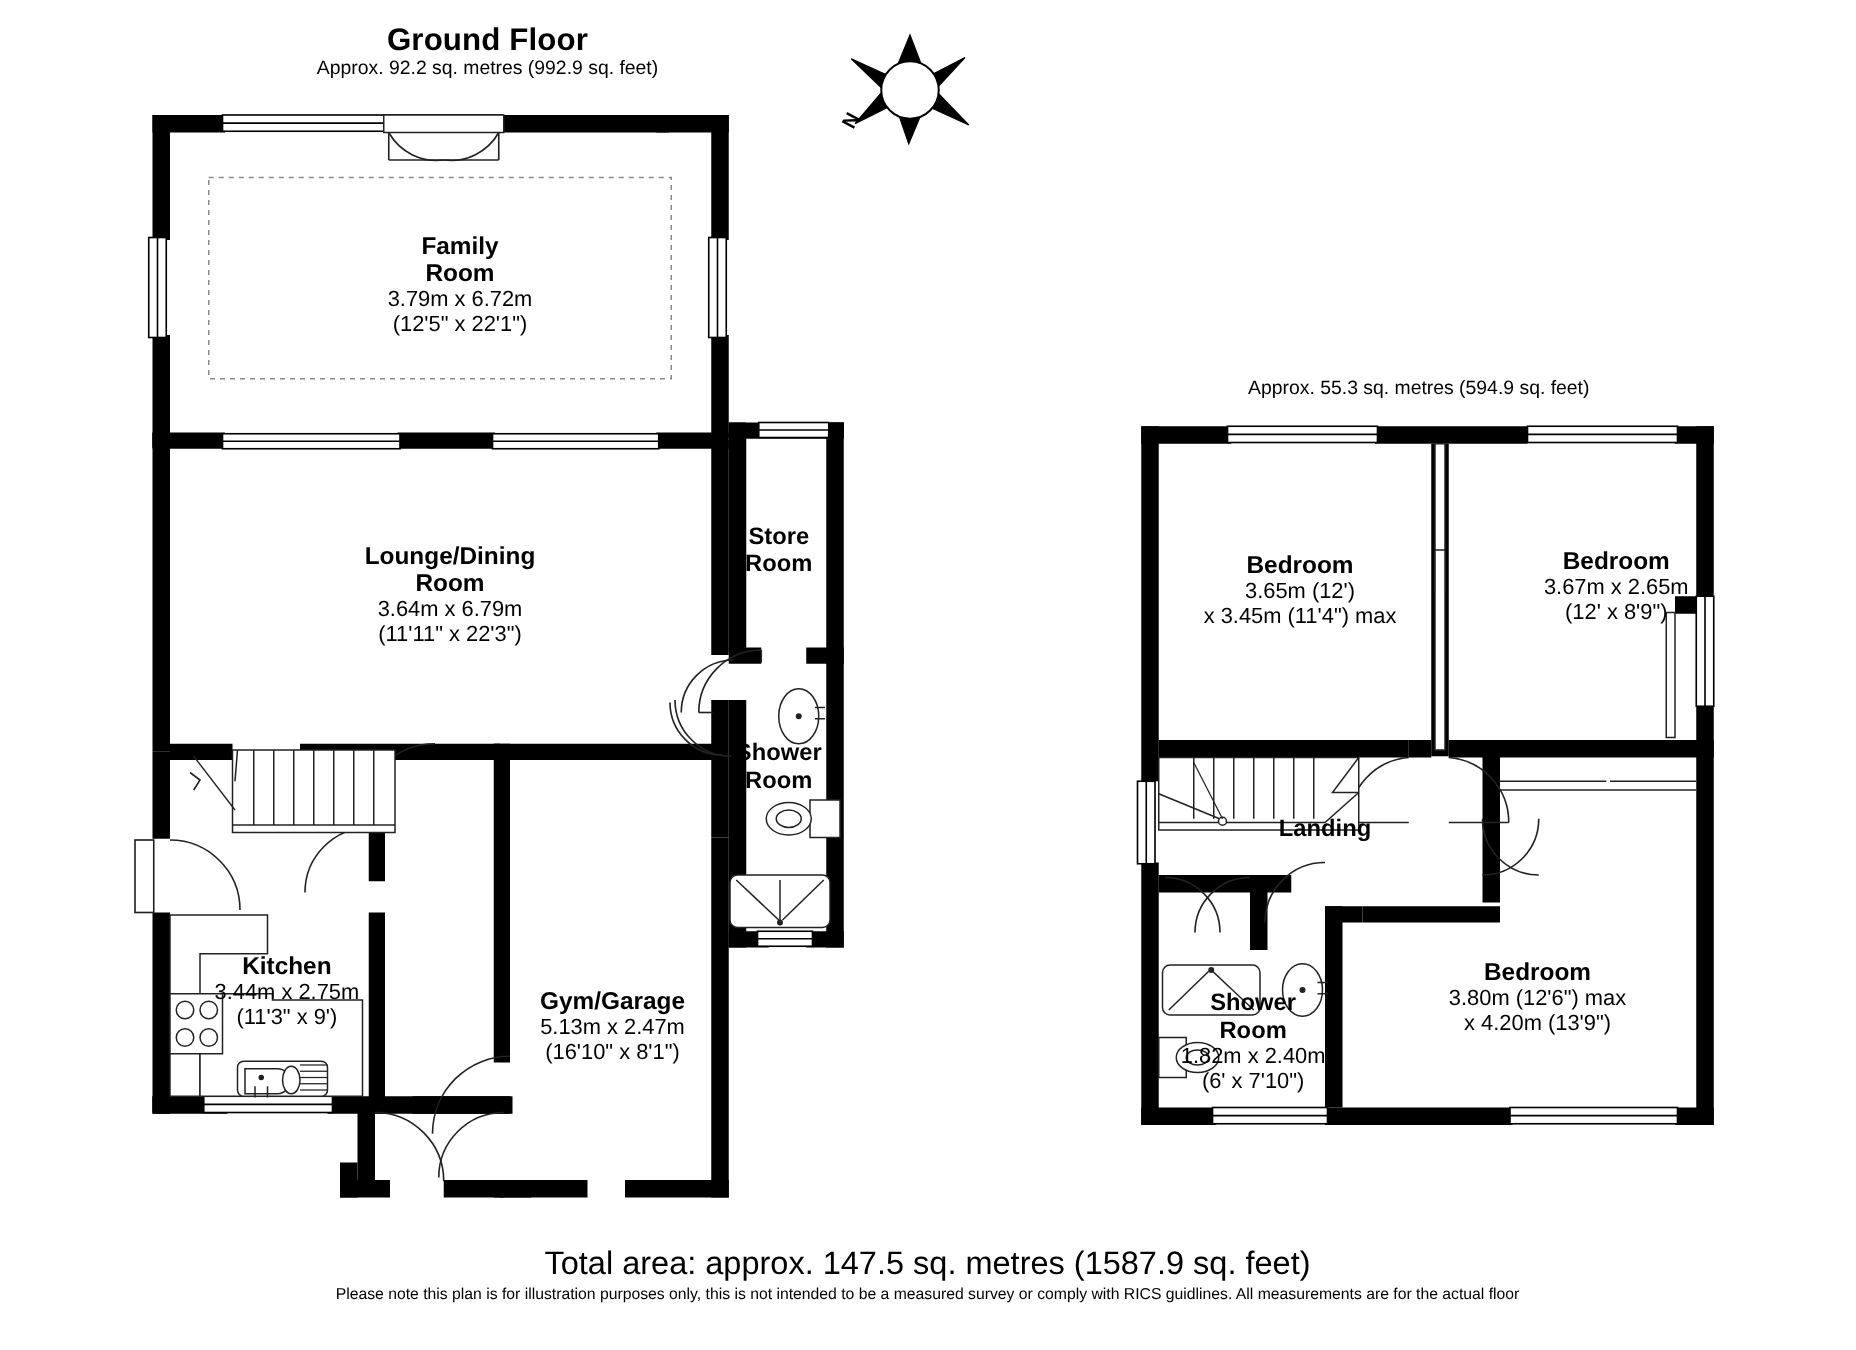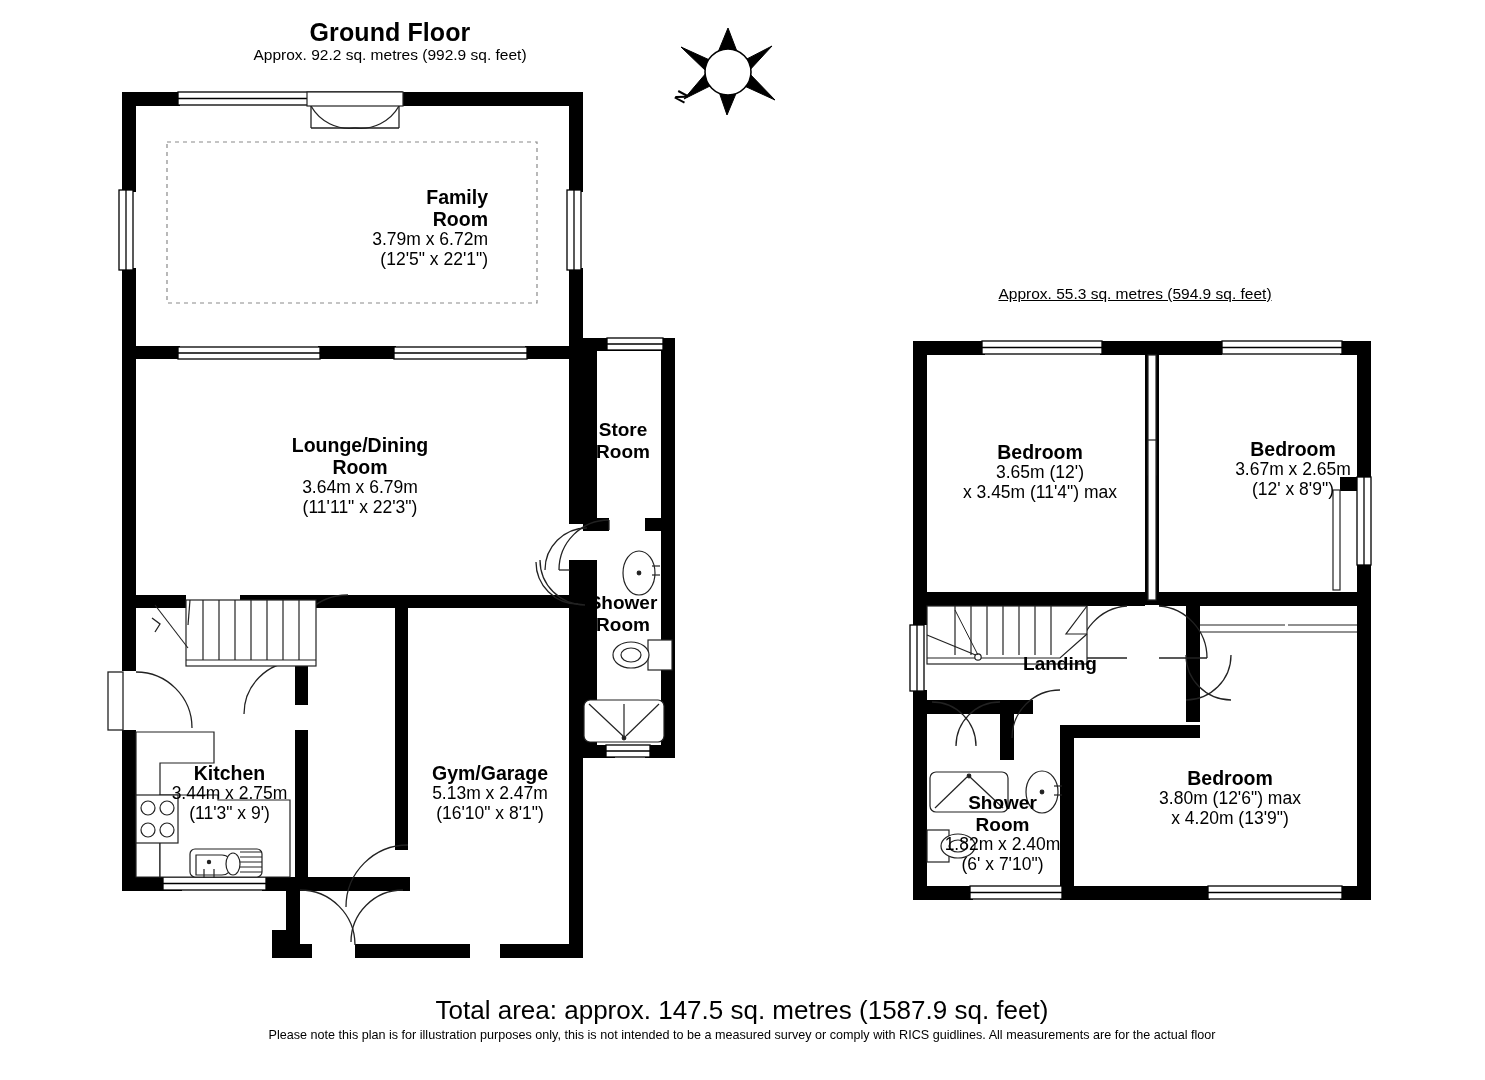--- a/index.html
+++ b/index.html
@@ -387,7 +387,7 @@
 
   <div class="txt floor-sub" style="left:965px; top:285px; width:340px;text-decoration:underline;">Approx. 55.3 sq. metres (594.9 sq. feet)</div>
 
-  <div class="txt" style="left:268px; top:186px; width:220px;text-align:right;">
+  <div class="txt" style="left:258px; top:186px; width:220px;">
     <div class="room-name">Family</div>
     <div class="room-name">Room</div>
     <div class="room-dim">3.79m x 6.72m</div>

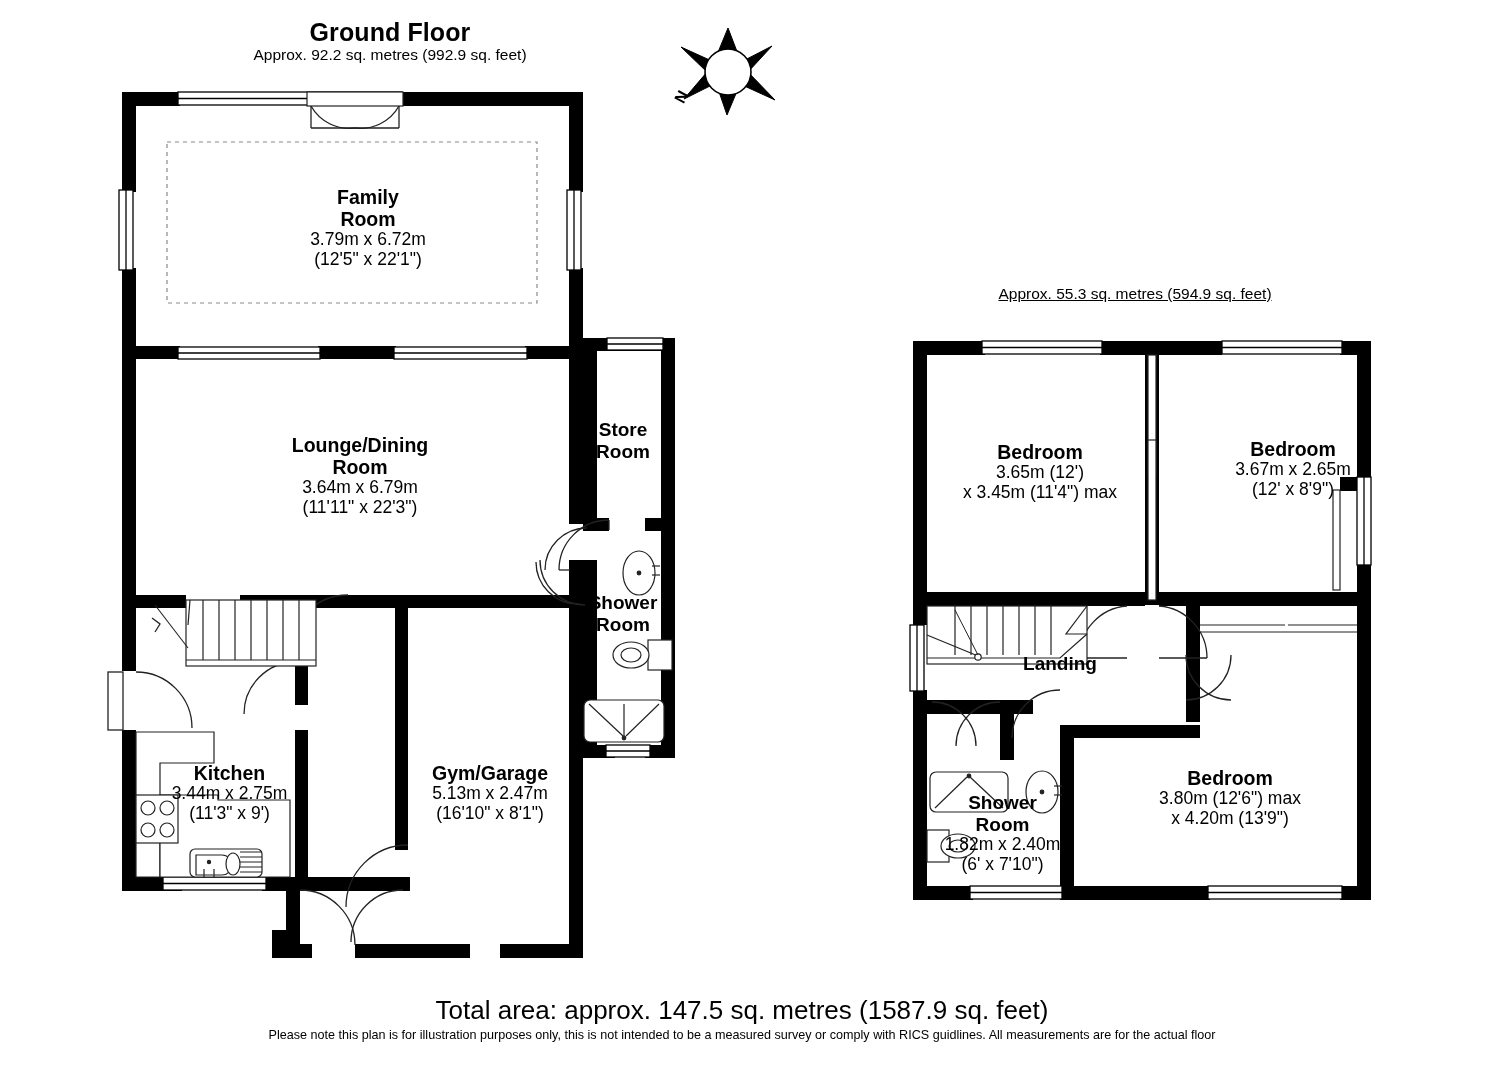--- a/index.html
+++ b/index.html
@@ -385,7 +385,7 @@
   <div class="txt floor-title" style="left:240px; top:18px; width:300px;">Ground Floor</div>
   <div class="txt floor-sub" style="left:215px; top:46px; width:350px;">Approx. 92.2 sq. metres (992.9 sq. feet)</div>
 
-  <div class="txt floor-sub" style="left:965px; top:285px; width:340px;text-decoration:underline;">Approx. 55.3 sq. metres (594.9 sq. feet)</div>
+  <div class="txt floor-sub" style="left:965px; top:302px; width:340px;">Approx. 55.3 sq. metres (594.9 sq. feet)</div>
 
   <div class="txt" style="left:258px; top:186px; width:220px;">
     <div class="room-name">Family</div>

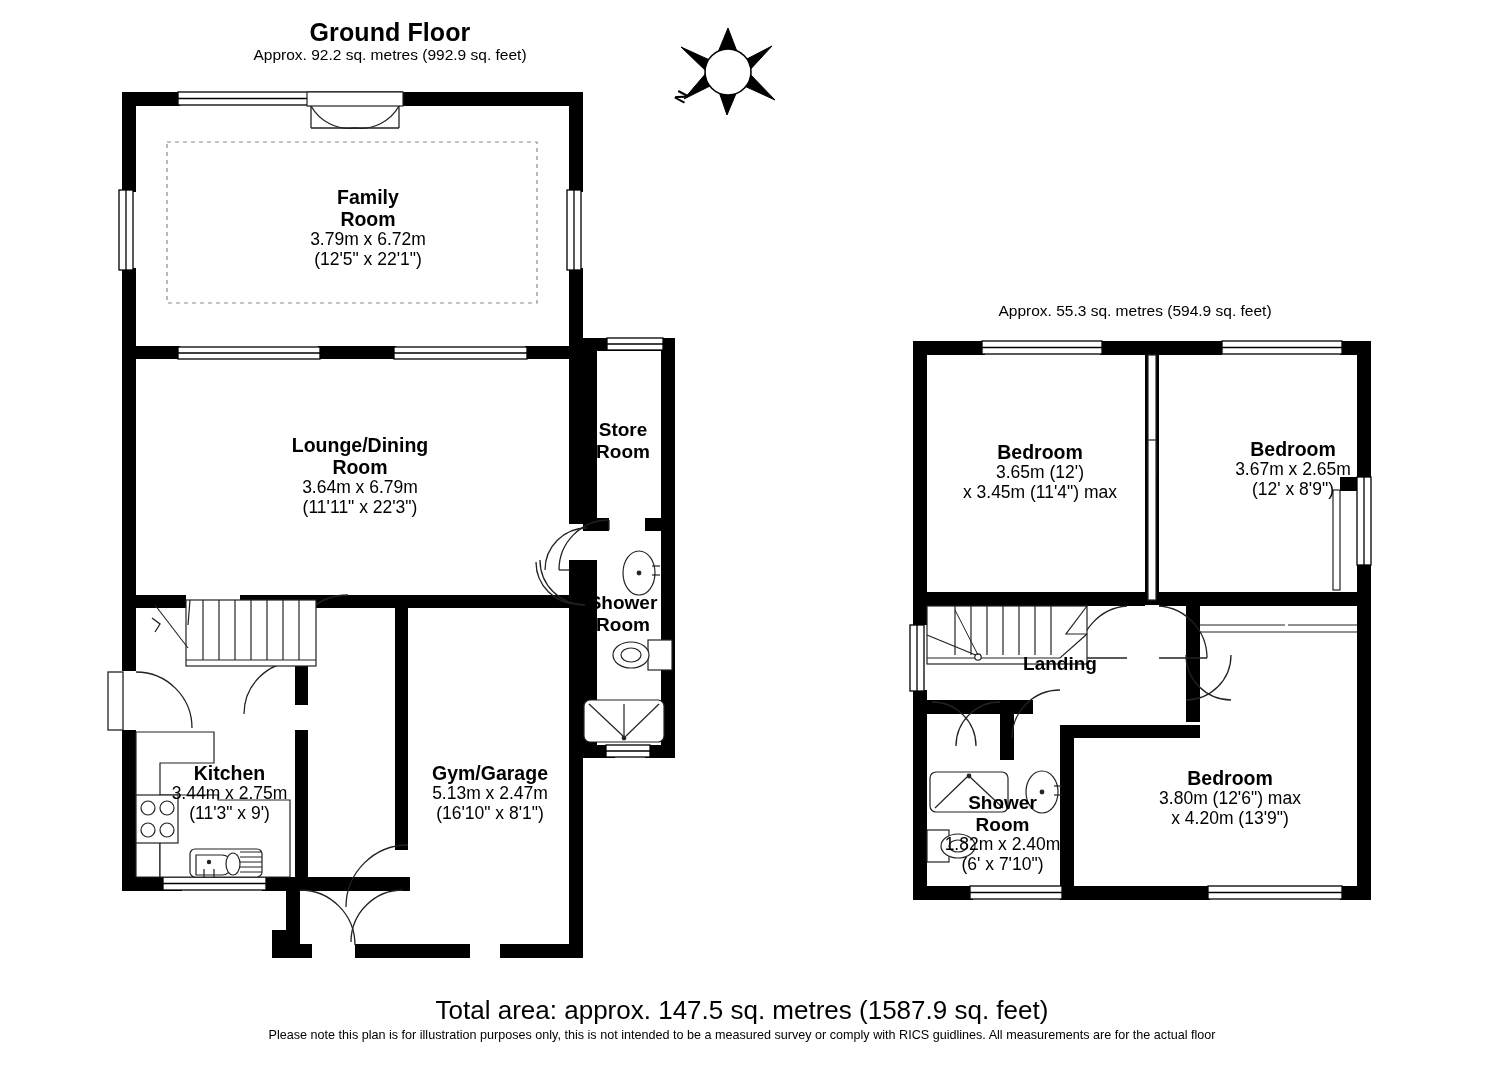--- a/index.html
+++ b/index.html
@@ -417,7 +417,7 @@
     <div class="room-dim">(11'3" x 9')</div>
   </div>
 
-  <div class="txt" style="left:405px; top:762px; width:170px;">
+  <div class="txt" style="left:405px; top:790px; width:170px;">
     <div class="room-name">Gym/Garage</div>
     <div class="room-dim">5.13m x 2.47m</div>
     <div class="room-dim">(16'10" x 8'1")</div>

